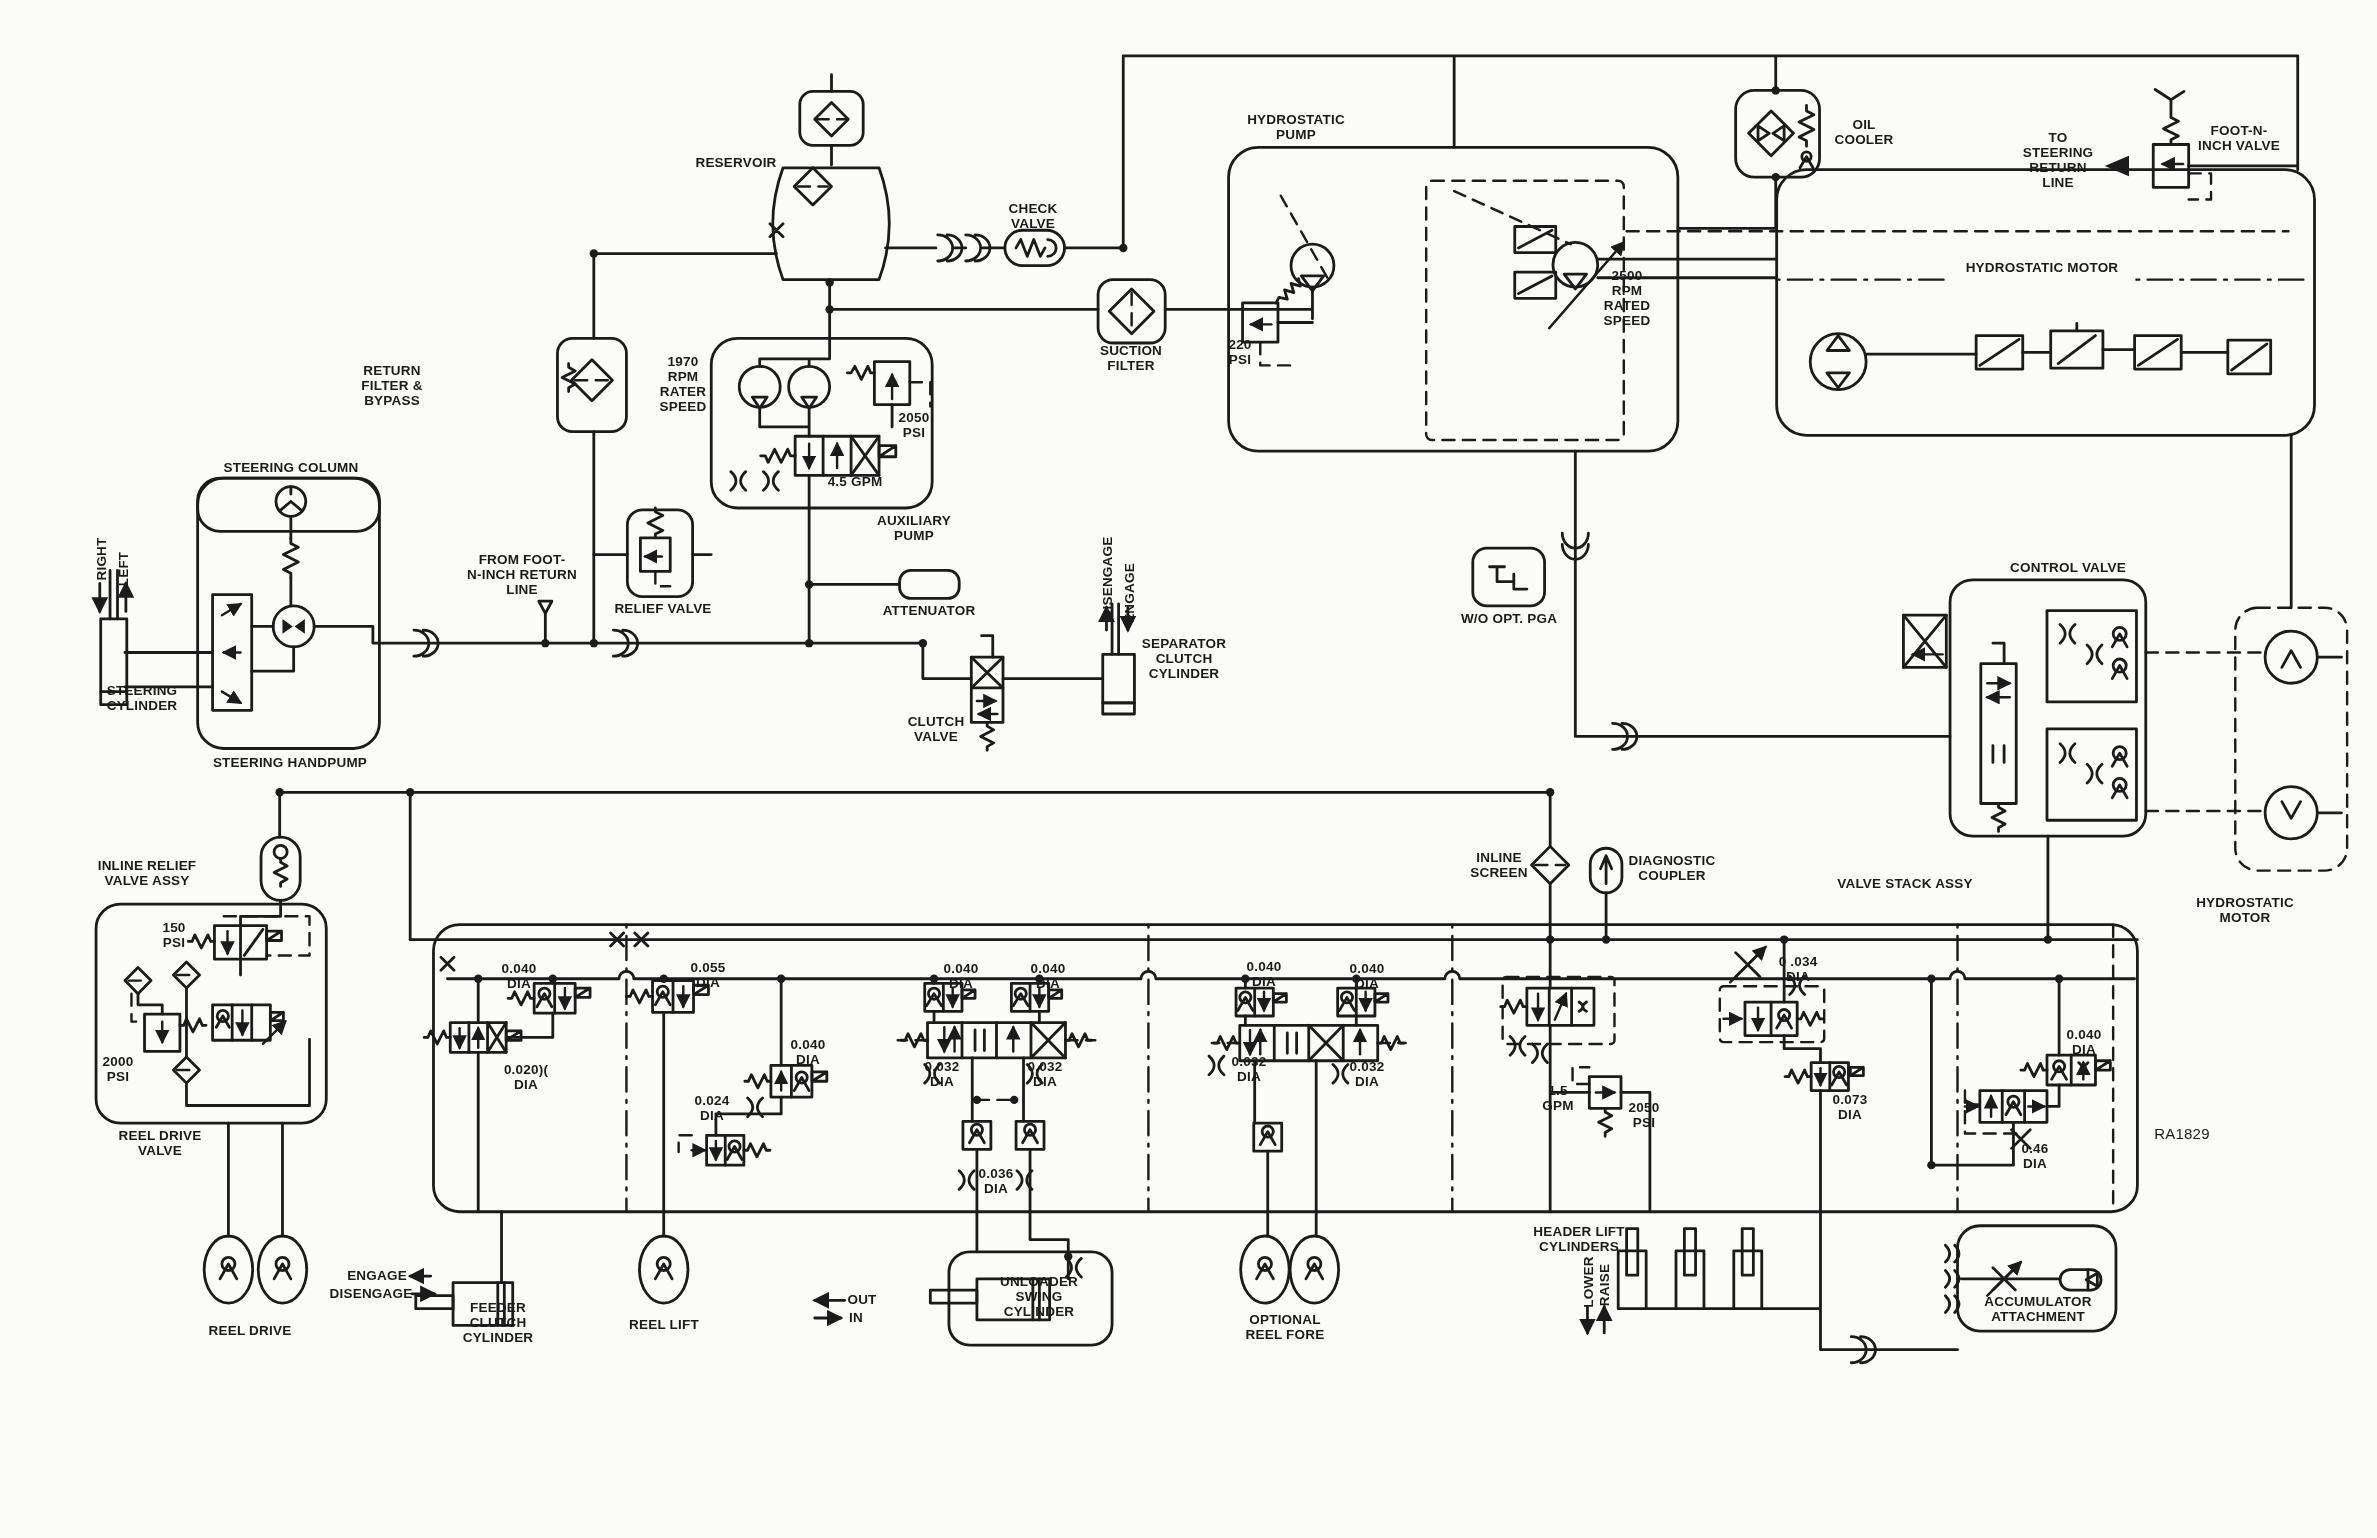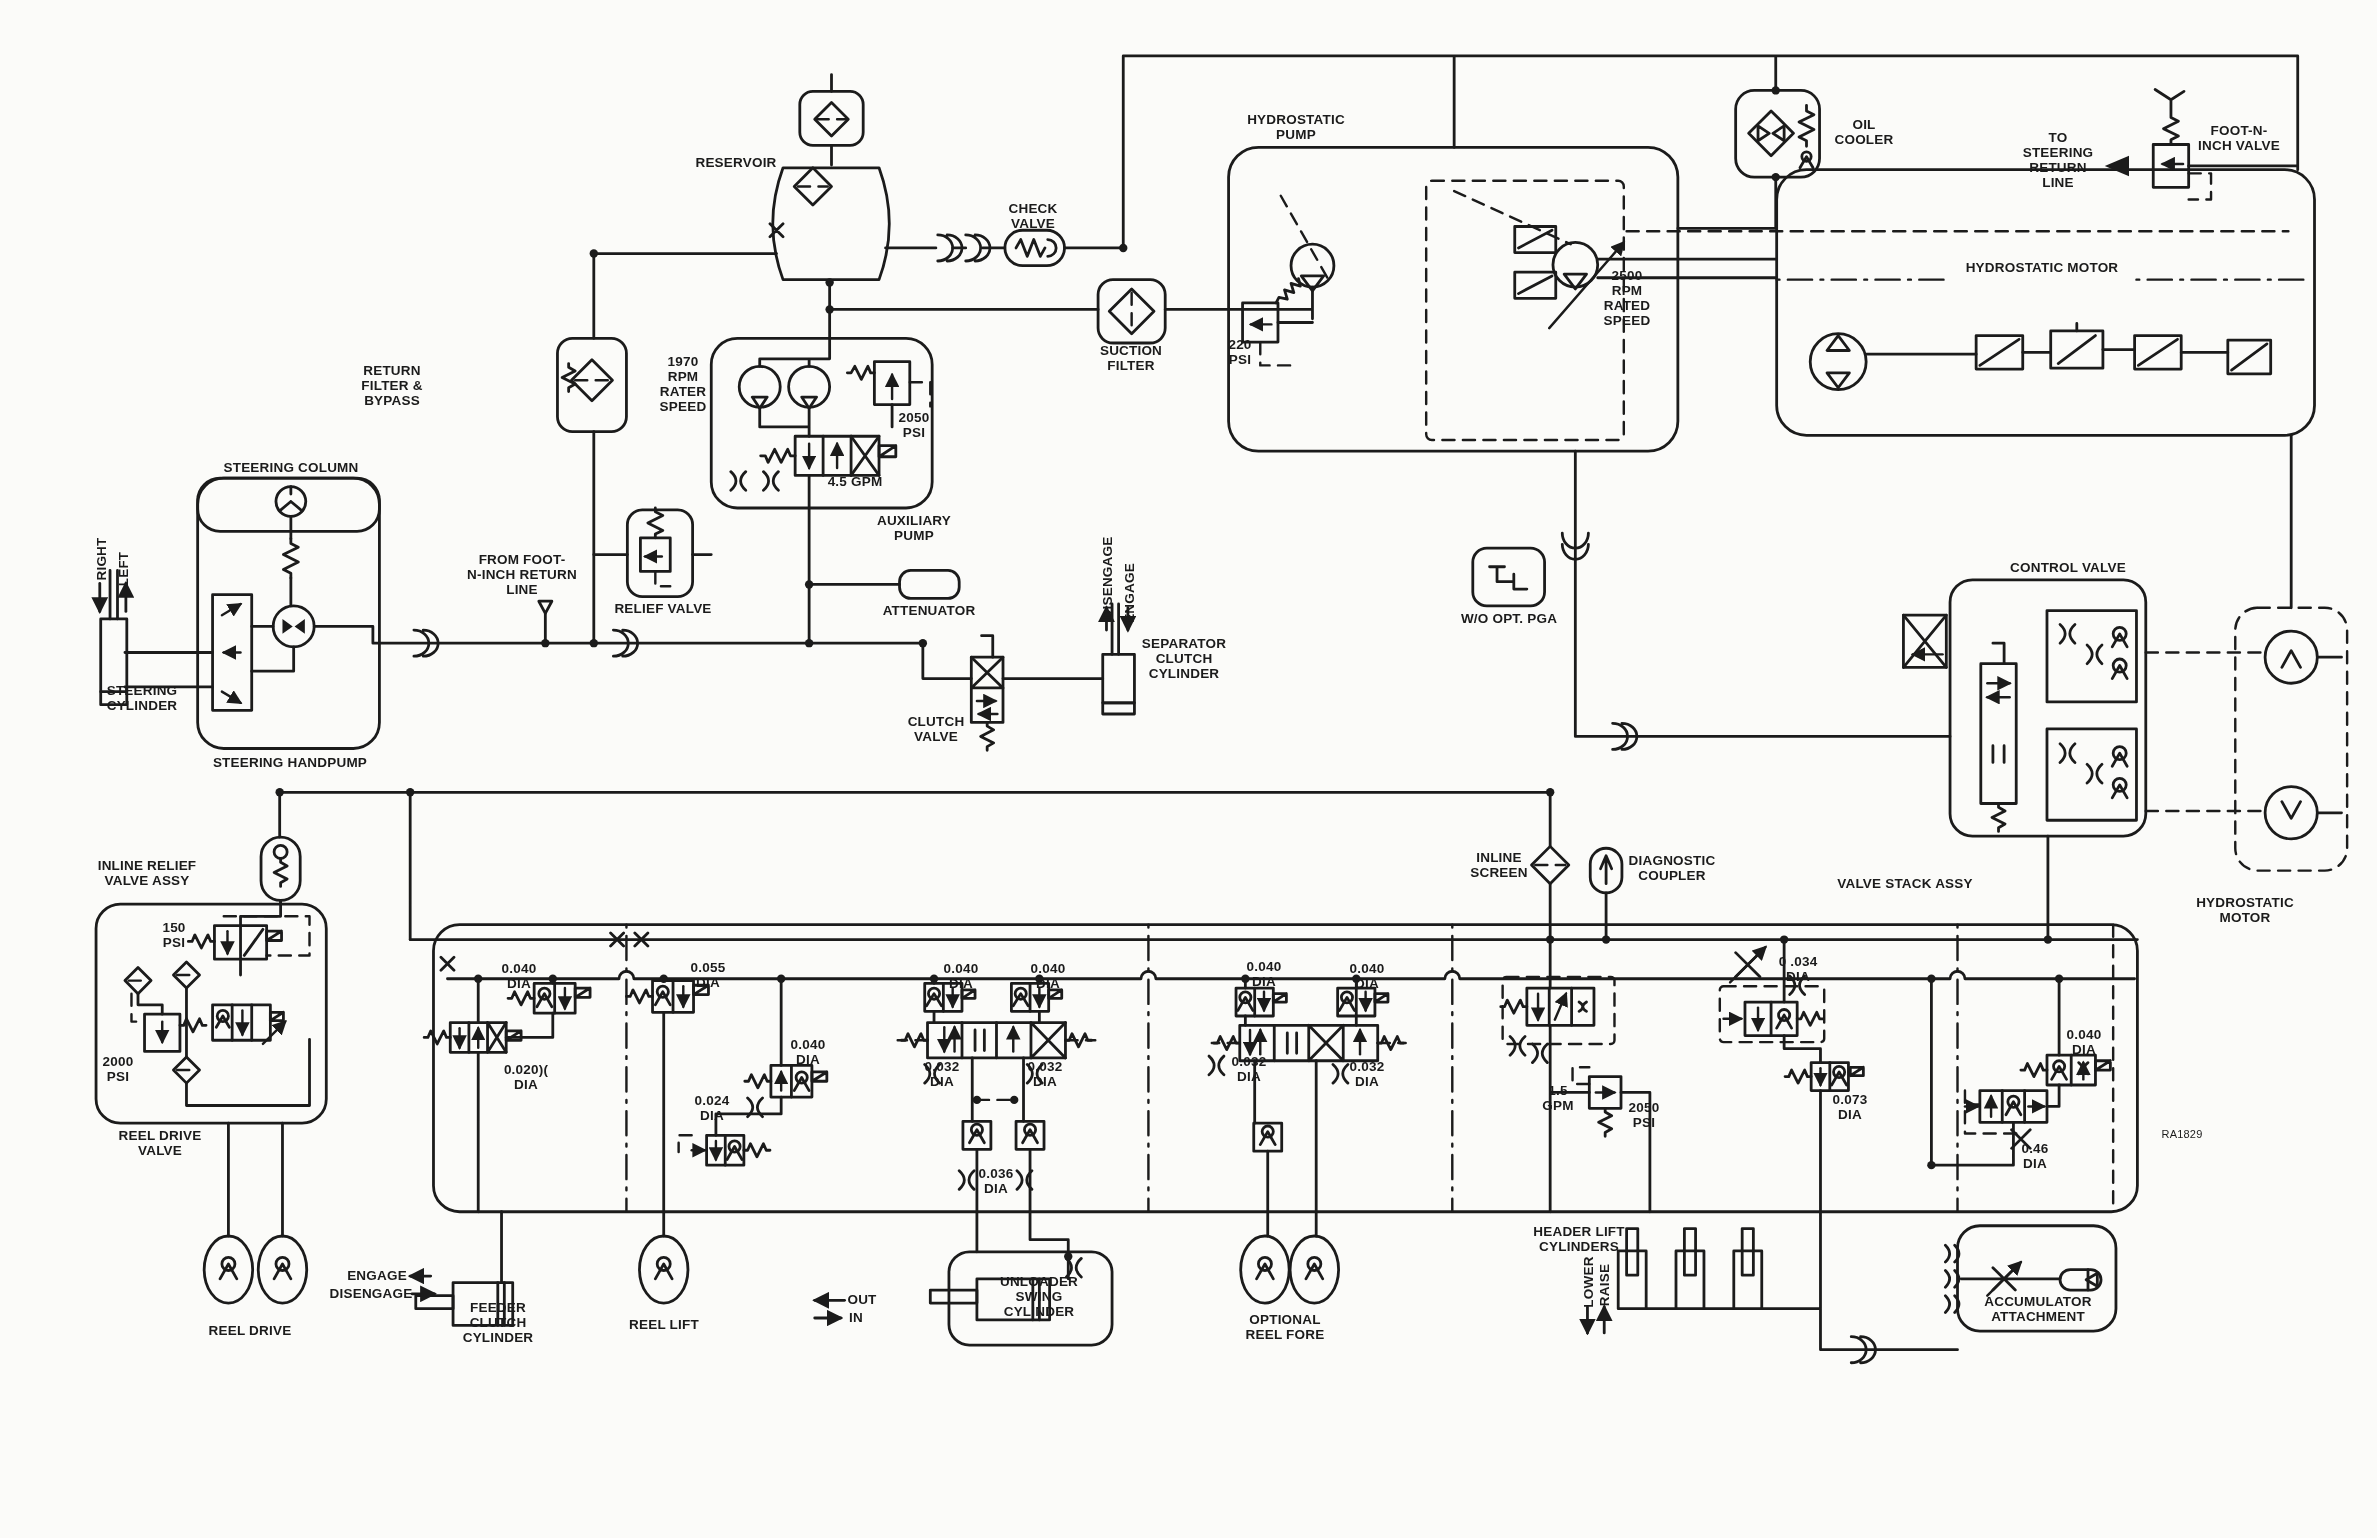--- a/index.html
+++ b/index.html
@@ -659,7 +659,7 @@
 GPM</div>
       <div class="lbl" style="left: 1644px; top: 1115px; transform: translate(-50%, -50%);">2050
 PSI</div>
-      <div class="lbl" style="left: 2182px; top: 1134px; font-size: 11px; font-weight: 400; transform: translate(-50%, -50%);">RA1829</div>
+      <div class="lbl" style="left: 2182px; top: 1134px; font-size: 15px; font-weight: 400; transform: translate(-50%, -50%);">RA1829</div>
       <div class="lbl" style="left: 250px; top: 1331px; transform: translate(-50%, -50%);">REEL DRIVE</div>
       <div class="lbl" style="left: 377px; top: 1276px; transform: translate(-50%, -50%);">ENGAGE</div>
       <div class="lbl" style="left: 371px; top: 1294px; transform: translate(-50%, -50%);">DISENGAGE</div>

